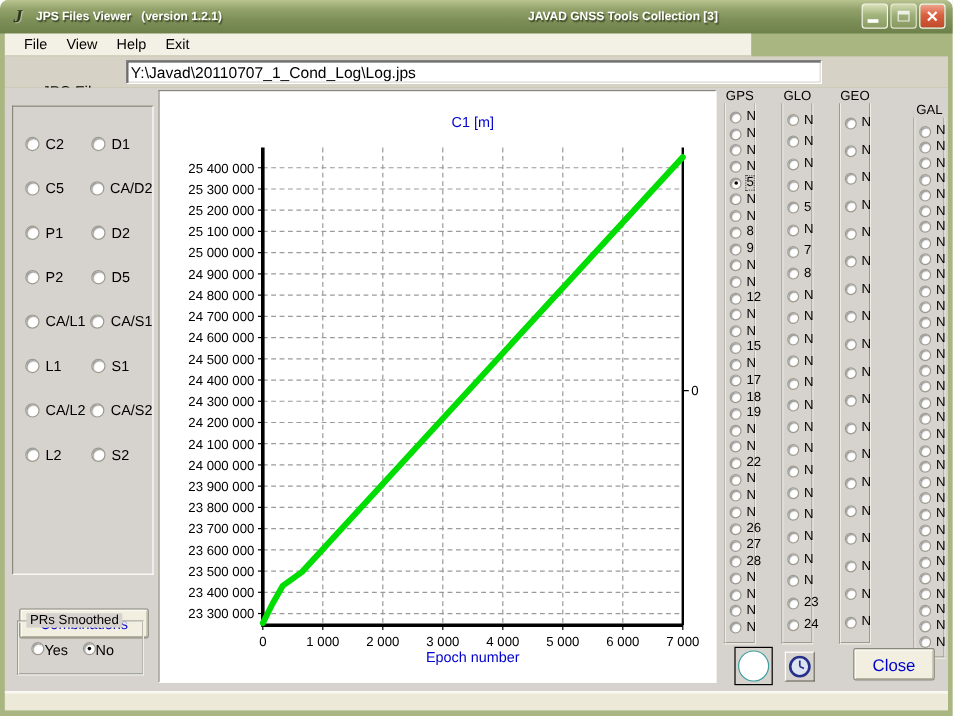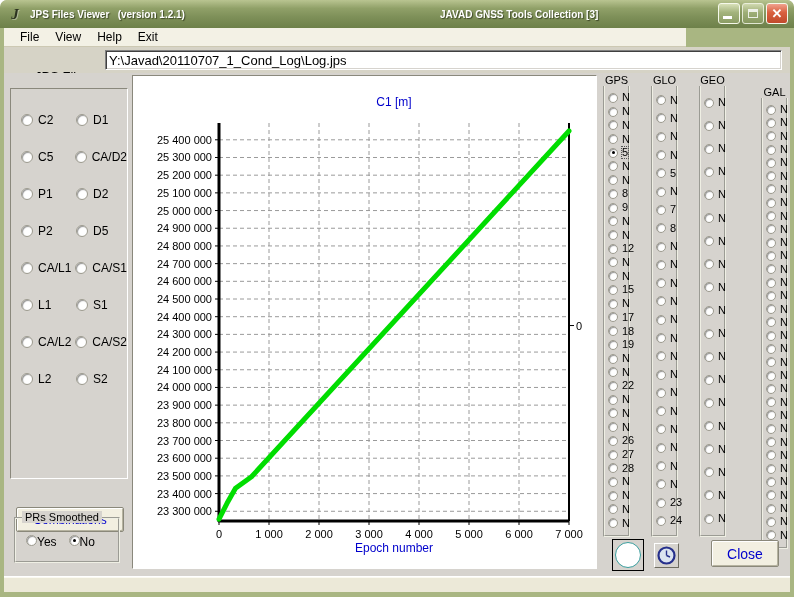--- a/index.html
+++ b/index.html
@@ -46,7 +46,7 @@
 
   
   .menubar {
-    position: absolute; left: 4px; top: 28px; width: 682px; height: 19px;
+    position: absolute; left: 4px; top: 28px; width: 622px; height: 19px;
     background: #f3f1e5; border-bottom: 1px solid #cdc9b3;
     display: flex; align-items: center; padding-left: 8px; gap: 0;
   }

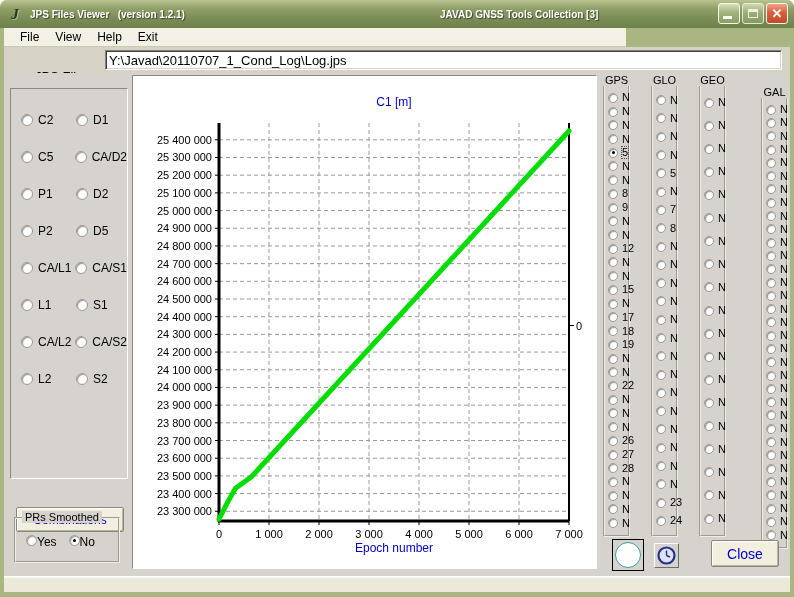--- a/index.html
+++ b/index.html
@@ -59,7 +59,7 @@
   }
   .file-label { margin-left: 31px; font-size: 13px; width: 66px; margin-top: 32px; }
   .file-input {
-    width: 677px; height: 20px; margin-left: 4px;
+    width: 580px; height: 20px; margin-left: 4px;
     background: #fff; font: 13px "Liberation Sans", sans-serif;
     border: 1px solid; border-color: #808080 #fff #fff #808080;
     box-shadow: inset 1px 1px 0 #404040 , inset -1px -1px 0 #d6d3ce;

